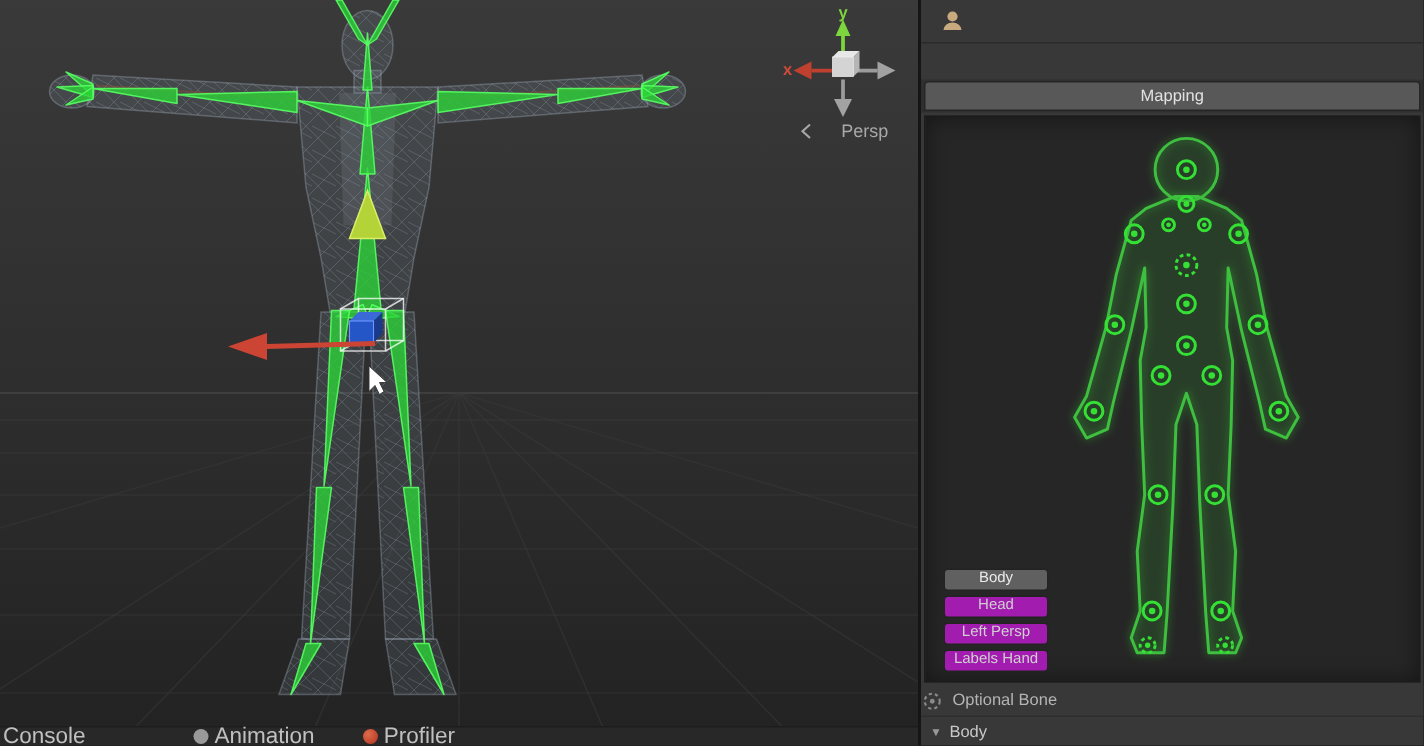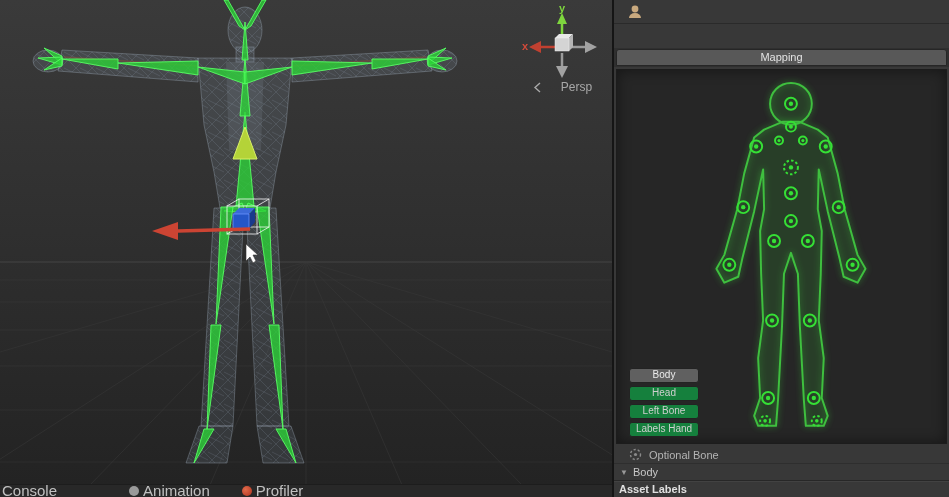--- a/index.html
+++ b/index.html
@@ -36,7 +36,7 @@
   .mapping-area svg{display:block;width:100%;height:100%;}
   .part-buttons{position:absolute;left:12px;bottom:6px;display:flex;flex-direction:column;gap:3px;}
   .part-btn{width:68px;height:13px;font-size:10px;line-height:12px;text-align:center;color:#cfcfcf;
-    background:#15803d;border:1px solid #232323;border-radius:3px;cursor:default;}
+    background:#a21caf;border:1px solid #232323;border-radius:3px;cursor:default;}
   .part-btn.sel{background:#606060;color:#eaeaea;}
   .legend-row{height:20px;display:flex;align-items:center;gap:7px;padding-left:15px;color:#b4b4b4;
     font-size:11px;background:#383838;}

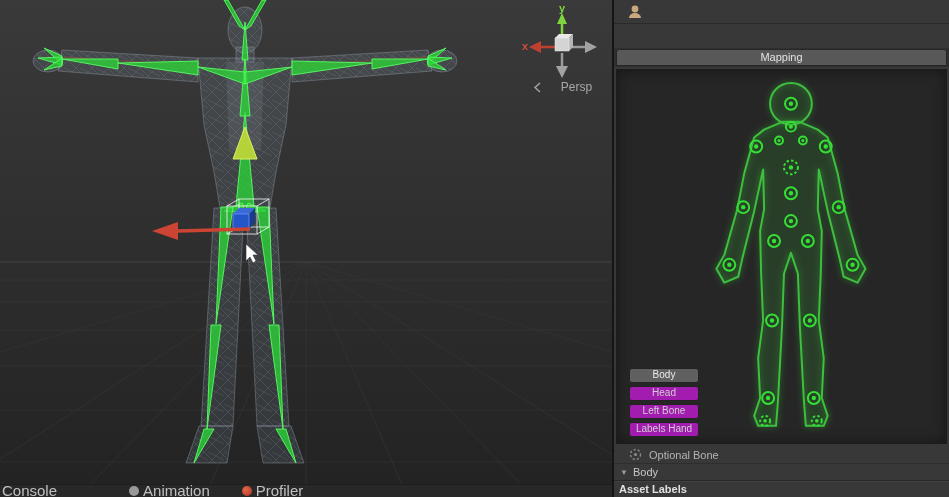--- a/index.html
+++ b/index.html
@@ -329,7 +329,7 @@
       <div class="part-buttons">
         <div class="part-btn sel">Body</div>
         <div class="part-btn">Head</div>
-        <div class="part-btn">Left Bone</div>
+        <div class="part-btn">Left Persp</div>
         <div class="part-btn">Labels Hand</div>
       </div>
     </div>

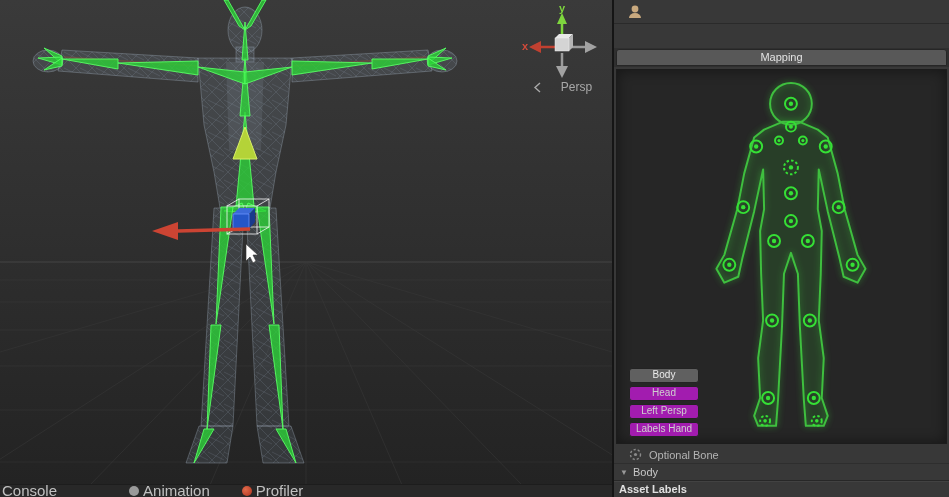--- a/index.html
+++ b/index.html
@@ -38,7 +38,7 @@
   .part-btn{width:68px;height:13px;font-size:10px;line-height:12px;text-align:center;color:#cfcfcf;
     background:#a21caf;border:1px solid #232323;border-radius:3px;cursor:default;}
   .part-btn.sel{background:#606060;color:#eaeaea;}
-  .legend-row{height:20px;display:flex;align-items:center;gap:7px;padding-left:15px;color:#b4b4b4;
+  .legend-row{height:20px;display:flex;align-items:center;gap:7px;padding-left:1px;color:#b4b4b4;
     font-size:11px;background:#383838;}
   .foldout-row{height:19px;display:flex;align-items:center;gap:5px;padding-left:6px;color:#c8c8c8;
     font-size:11px;border-top:1px solid #2e2e2e;}

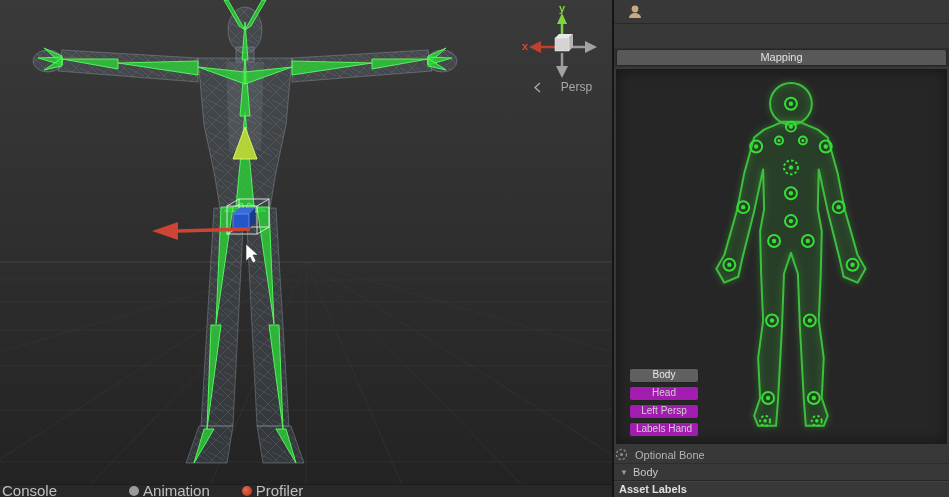--- a/index.html
+++ b/index.html
@@ -347,9 +347,6 @@
       <span>Body</span>
     </div>
 
-    <div class="asset-row">
-      <span>Asset Labels</span>
-    </div>
 
     <div class="insp-fill"></div>
   </div>

